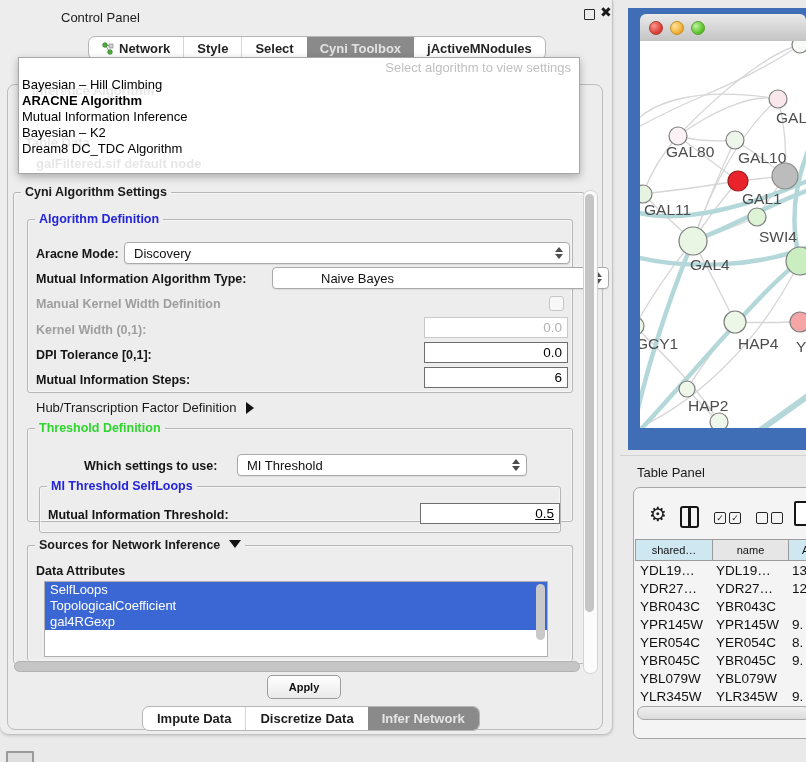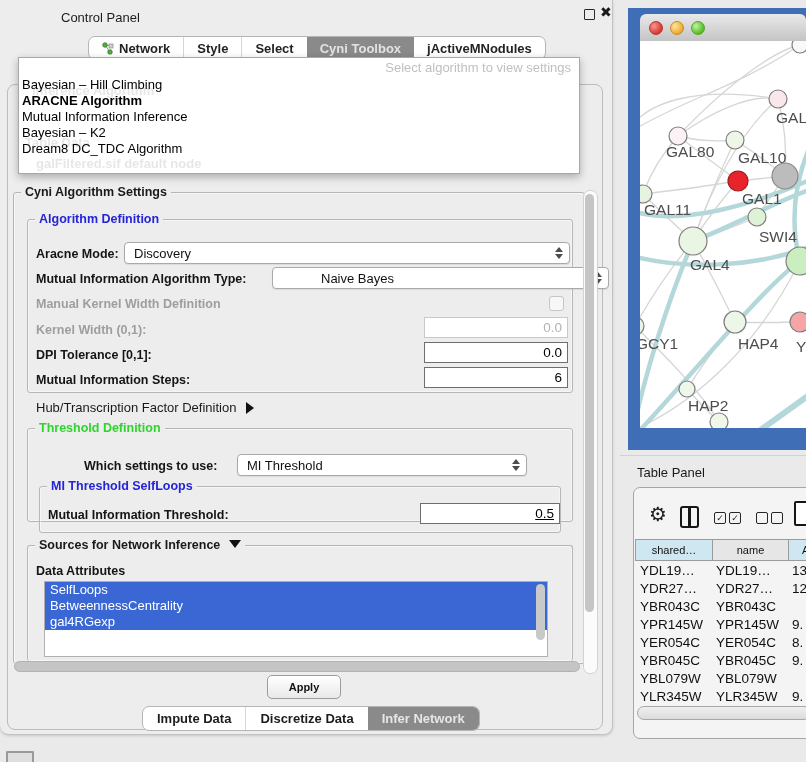--- a/index.html
+++ b/index.html
@@ -270,6 +270,7 @@
   <div class="abs attr-list">
 
   <div class="attr-item">SelfLoops</div>
+      <div class="attr-item">TopologicalCoefficient</div>
       <div class="attr-item">BetweennessCentrality</div>
       <div class="attr-item">gal4RGexp</div>
       <div class="attr-scroll"></div>

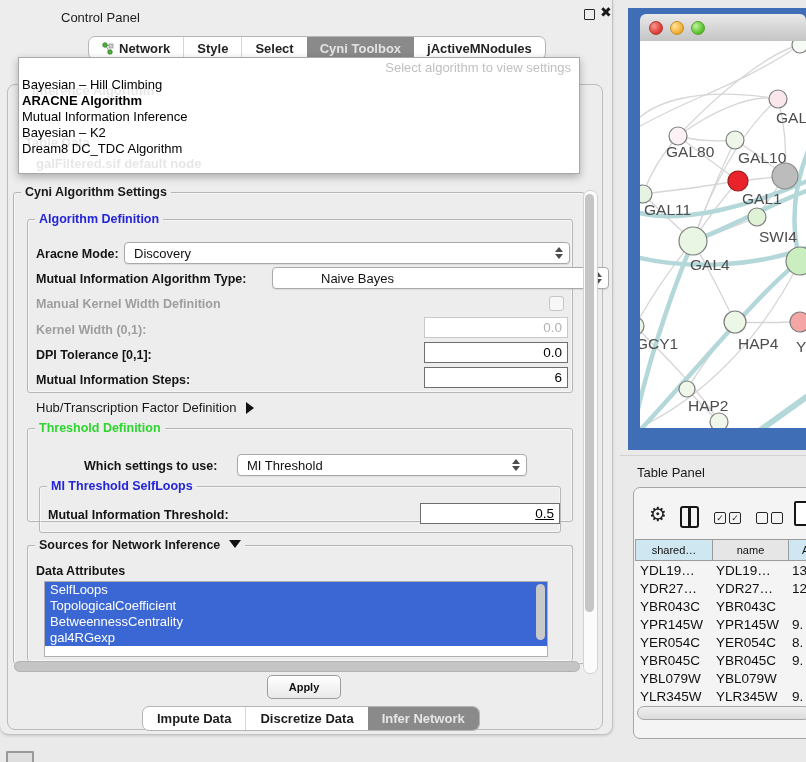--- a/index.html
+++ b/index.html
@@ -271,7 +271,6 @@
 
   <div class="attr-item">SelfLoops</div>
       <div class="attr-item">TopologicalCoefficient</div>
-      <div class="attr-item">BetweennessCentrality</div>
       <div class="attr-item">gal4RGexp</div>
       <div class="attr-scroll"></div>
     </div>

